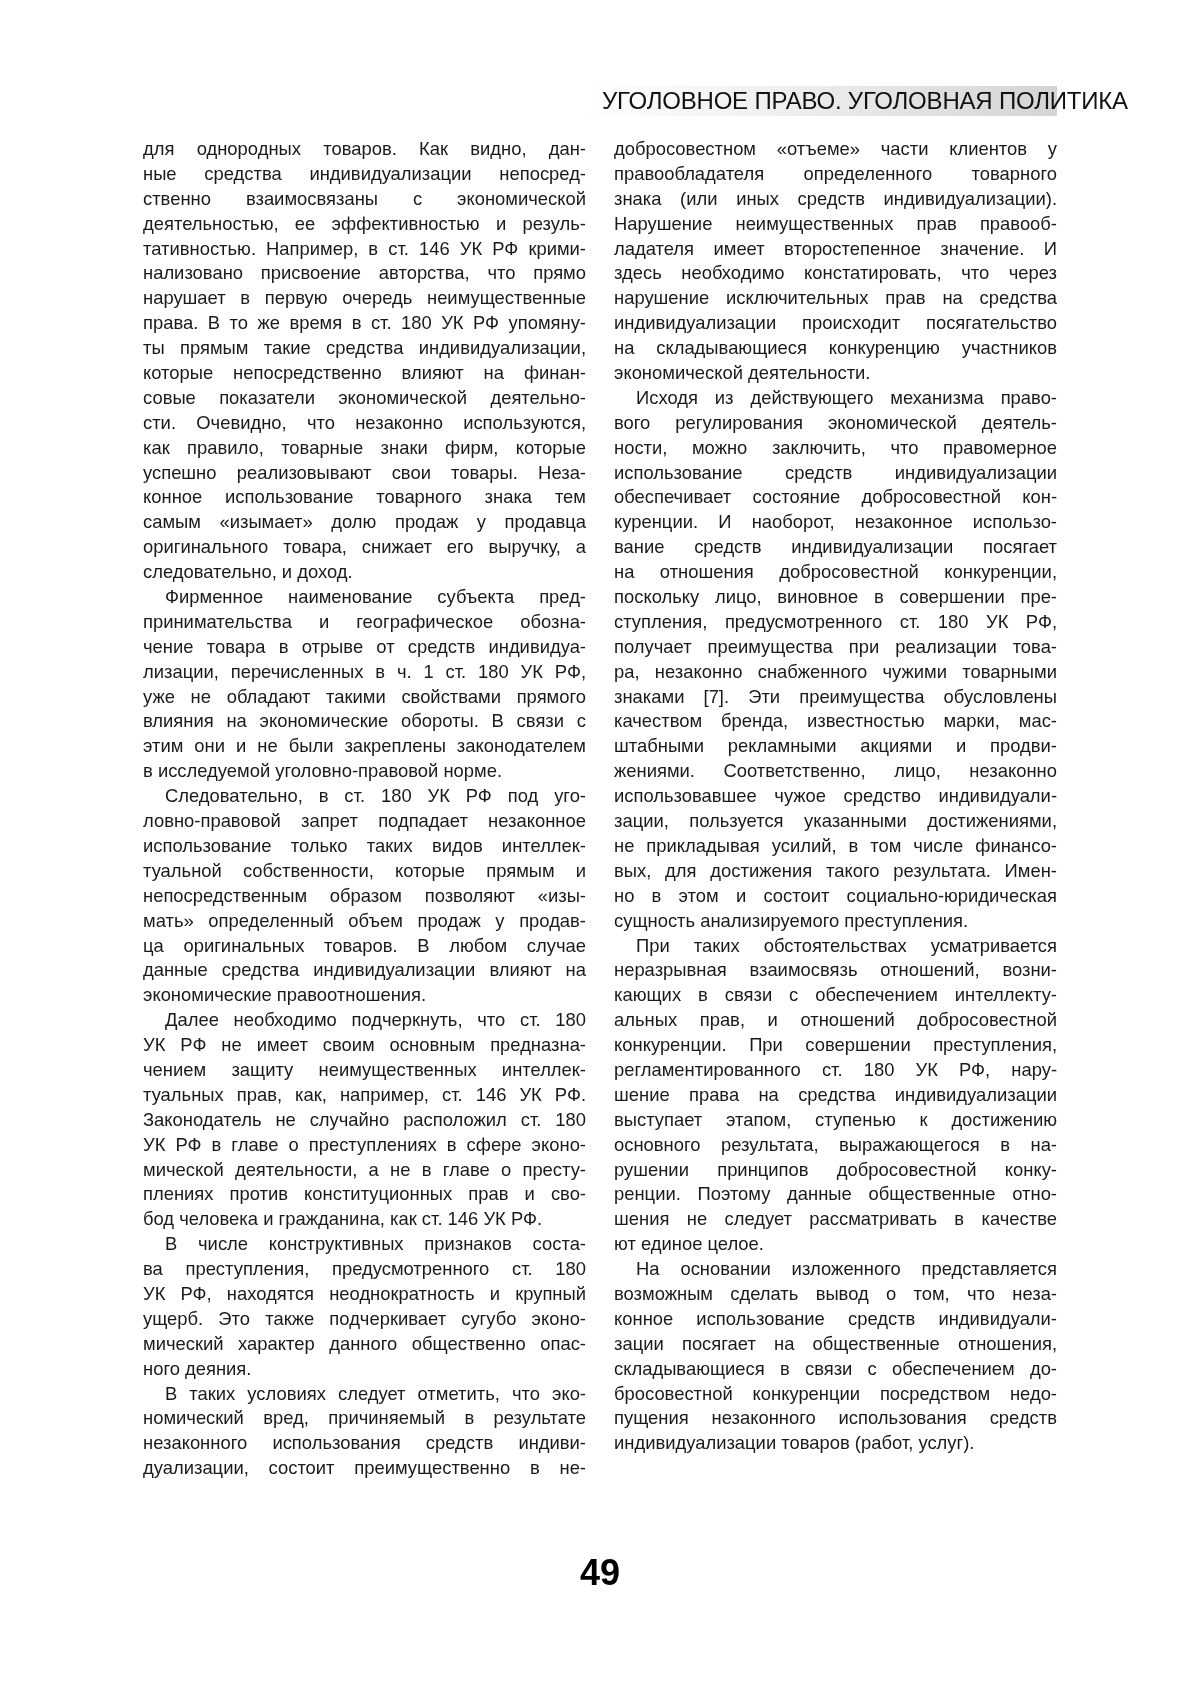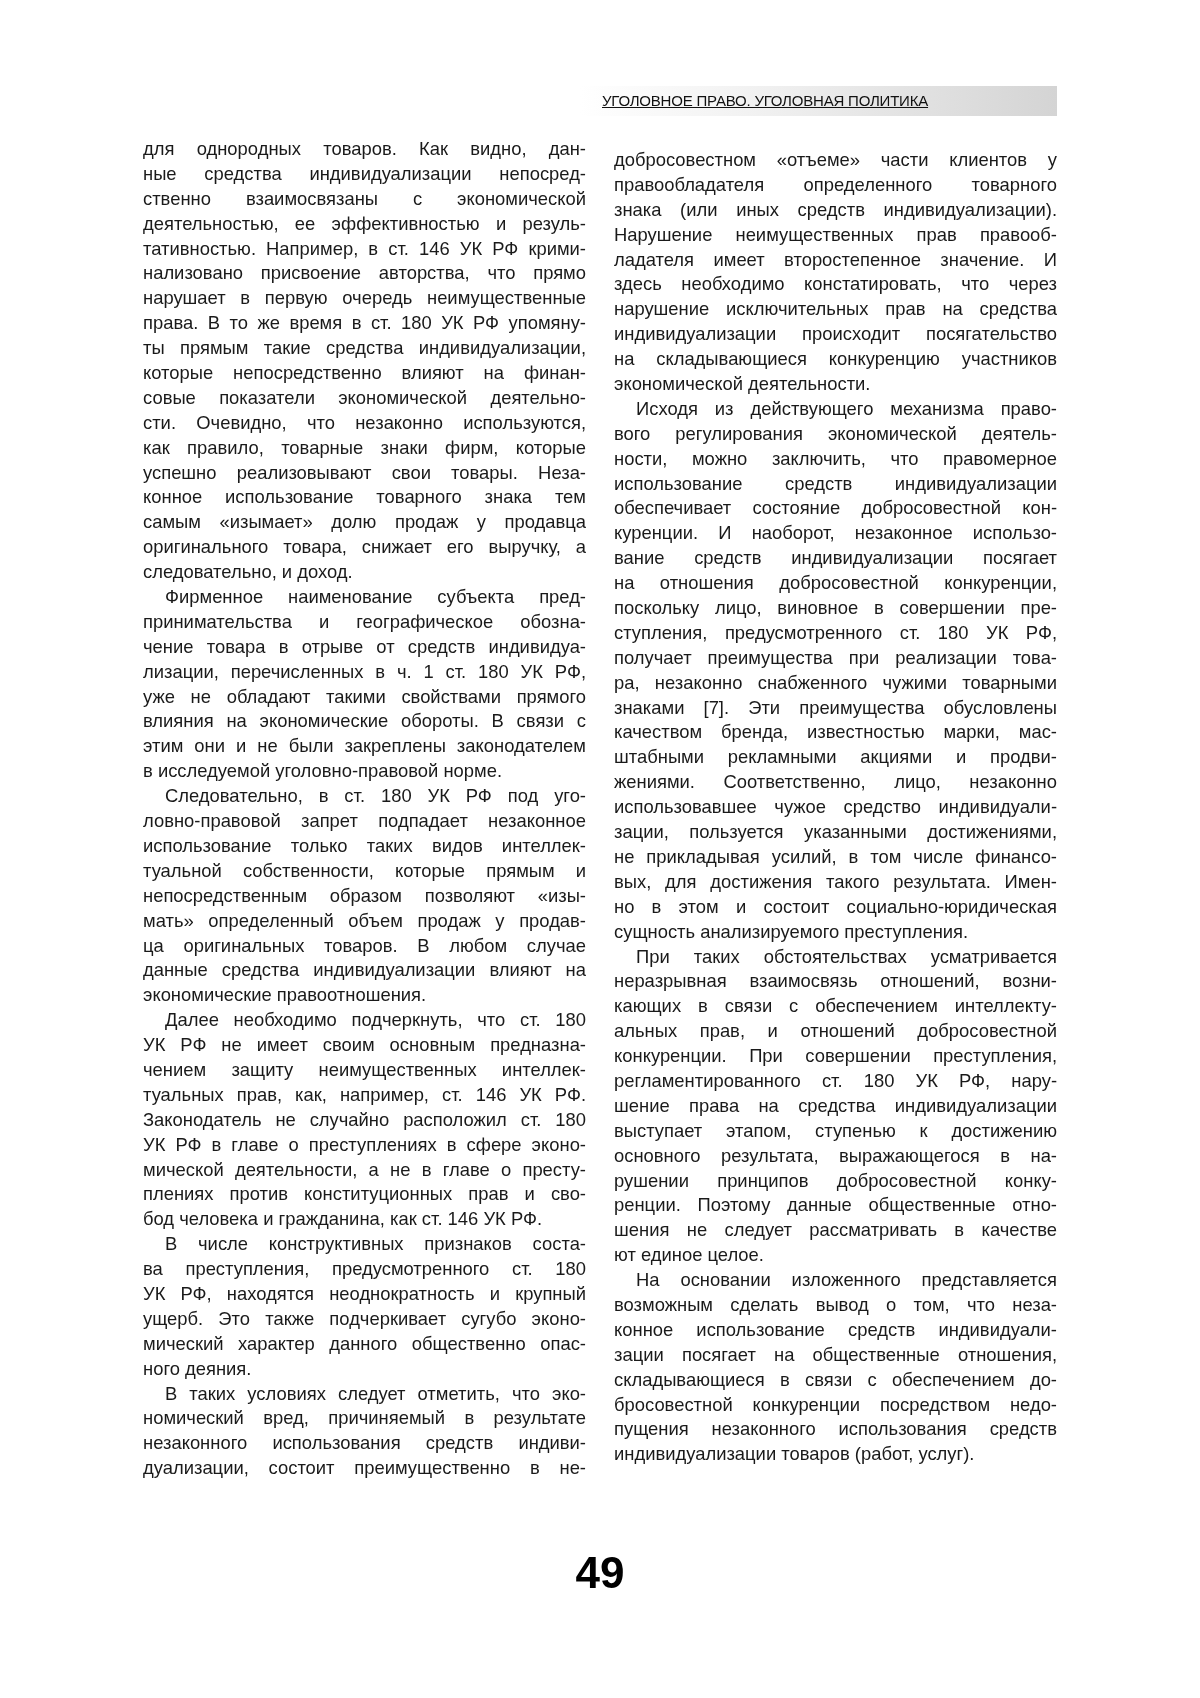--- a/index.html
+++ b/index.html
@@ -9,9 +9,8 @@
     position: absolute; left: 580px; top: 86px; width: 477px; height: 30px;
     background: linear-gradient(to right, #ffffff 0%, #f2f2f2 35%, #d4d4d4 100%);
     box-sizing: border-box; padding-left: 22px;
-    font-size: 15px; line-height: 30px; letter-spacing: -0.2px; color: #111;
+    font-size: 24px; line-height: 30px; letter-spacing: -0.2px; color: #111;
     white-space: nowrap;
-    text-decoration: underline;
   }
   .col { position: absolute; top: 137px; width: 443px; }
   .col-left { left: 143px; }

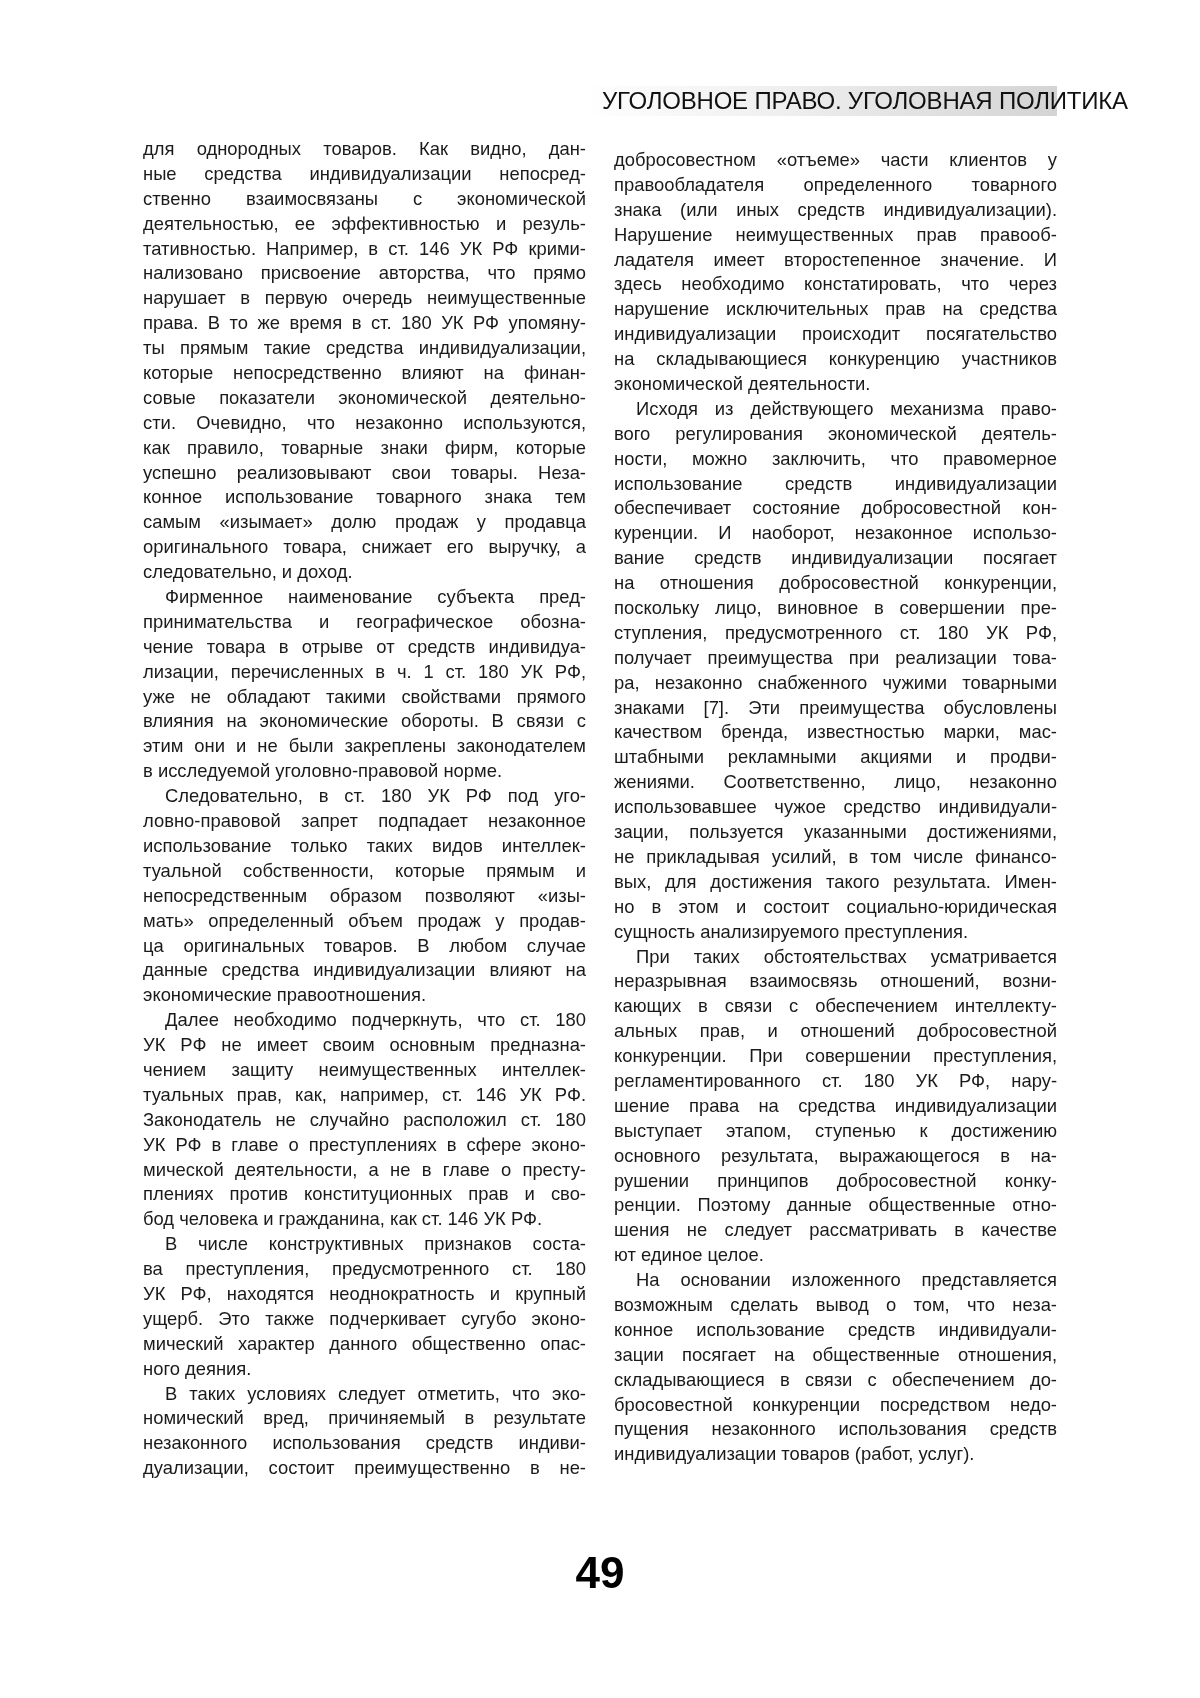--- a/index.html
+++ b/index.html
@@ -14,7 +14,7 @@
   }
   .col { position: absolute; top: 137px; width: 443px; }
   .col-left { left: 143px; }
-  .col-right { left: 614px; margin-top: 11px; }
+  .col-right { left: 614px; }
   .line {
     display: block; height: 24.9px; line-height: 24.9px; font-size: 18.4px;
     text-align: justify; text-align-last: justify; white-space: nowrap;

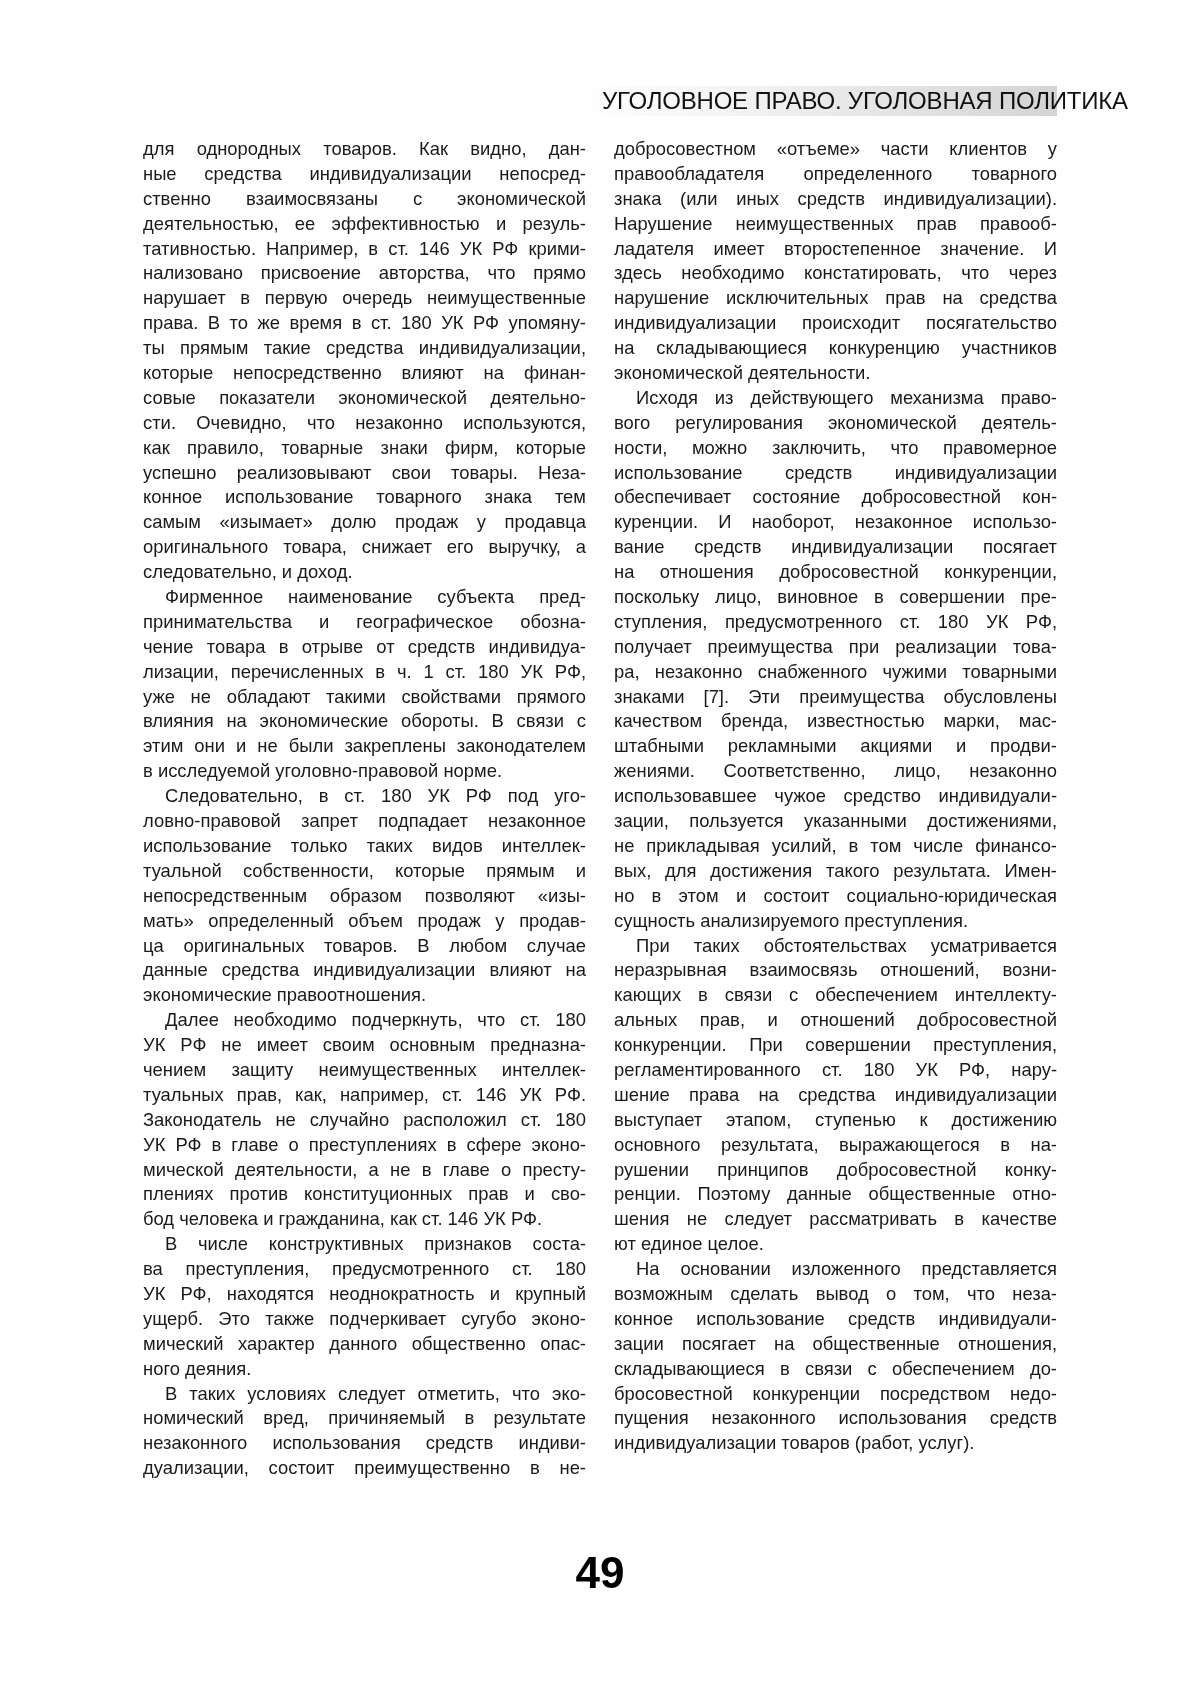--- a/index.html
+++ b/index.html
@@ -24,7 +24,7 @@
   .line.indent { padding-left: 22px; }
   .page-number {
     position: absolute; left: 575px; top: 1548px; width: 50px; text-align: center;
-    font-size: 44px; font-weight: bold; line-height: 50px; color: #000;
+    font-size: 36px; font-weight: bold; line-height: 50px; color: #000;
   }
 </style>
 </head>

